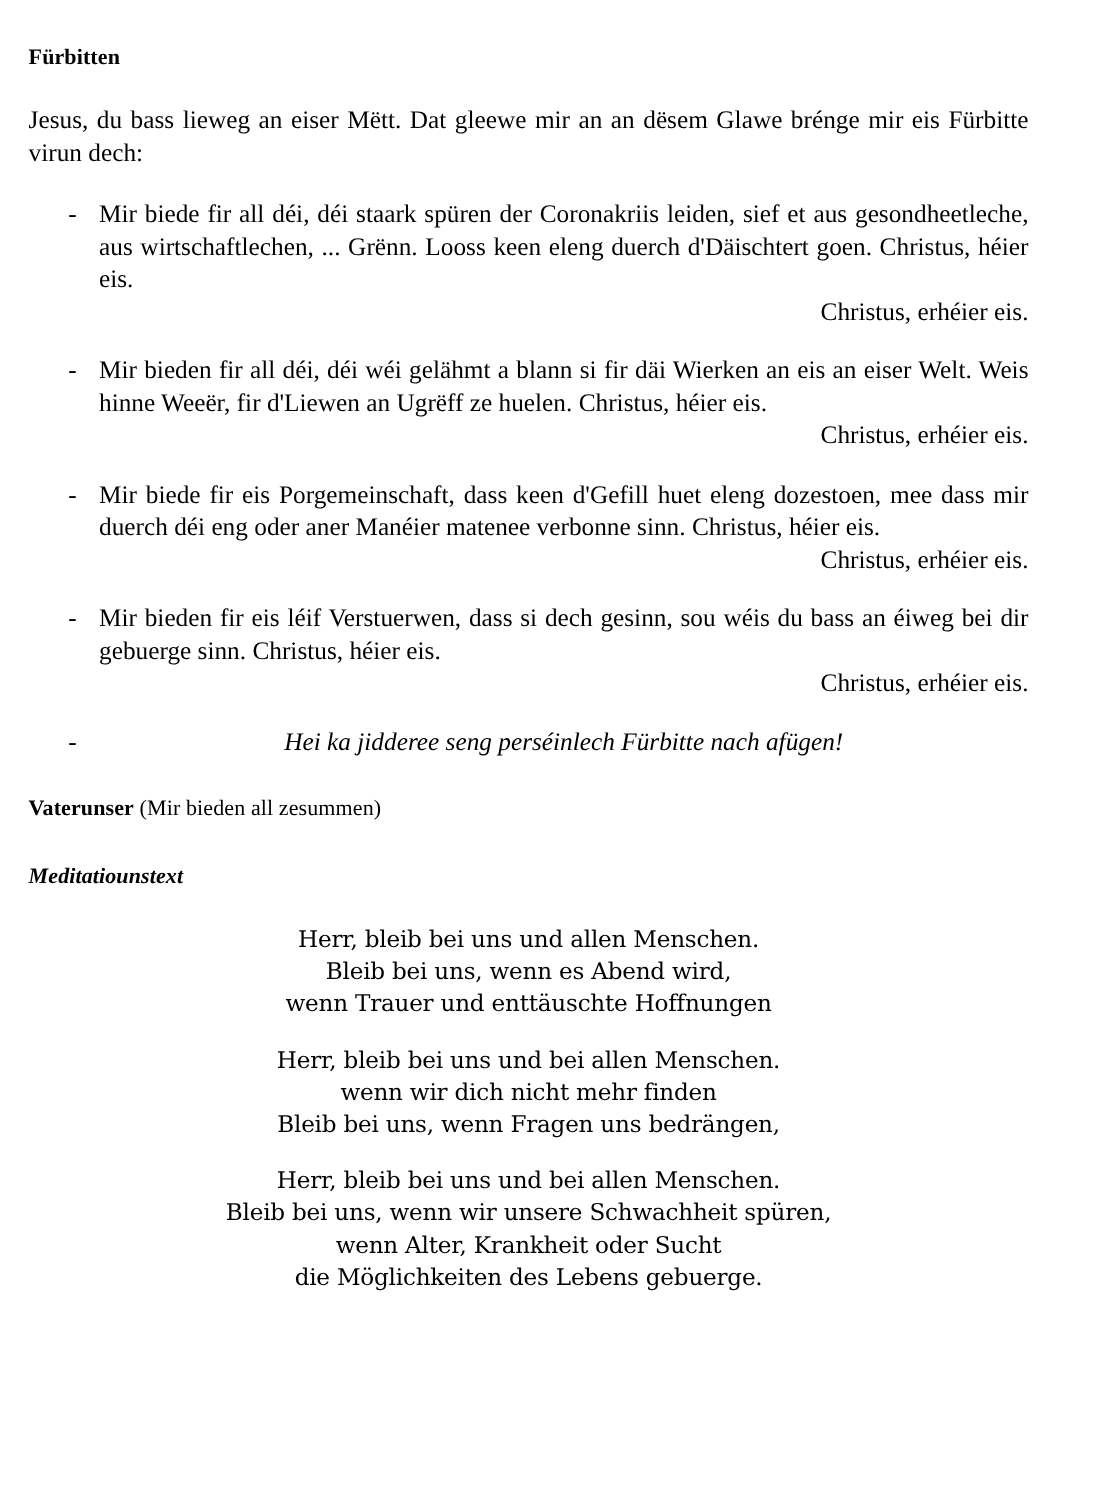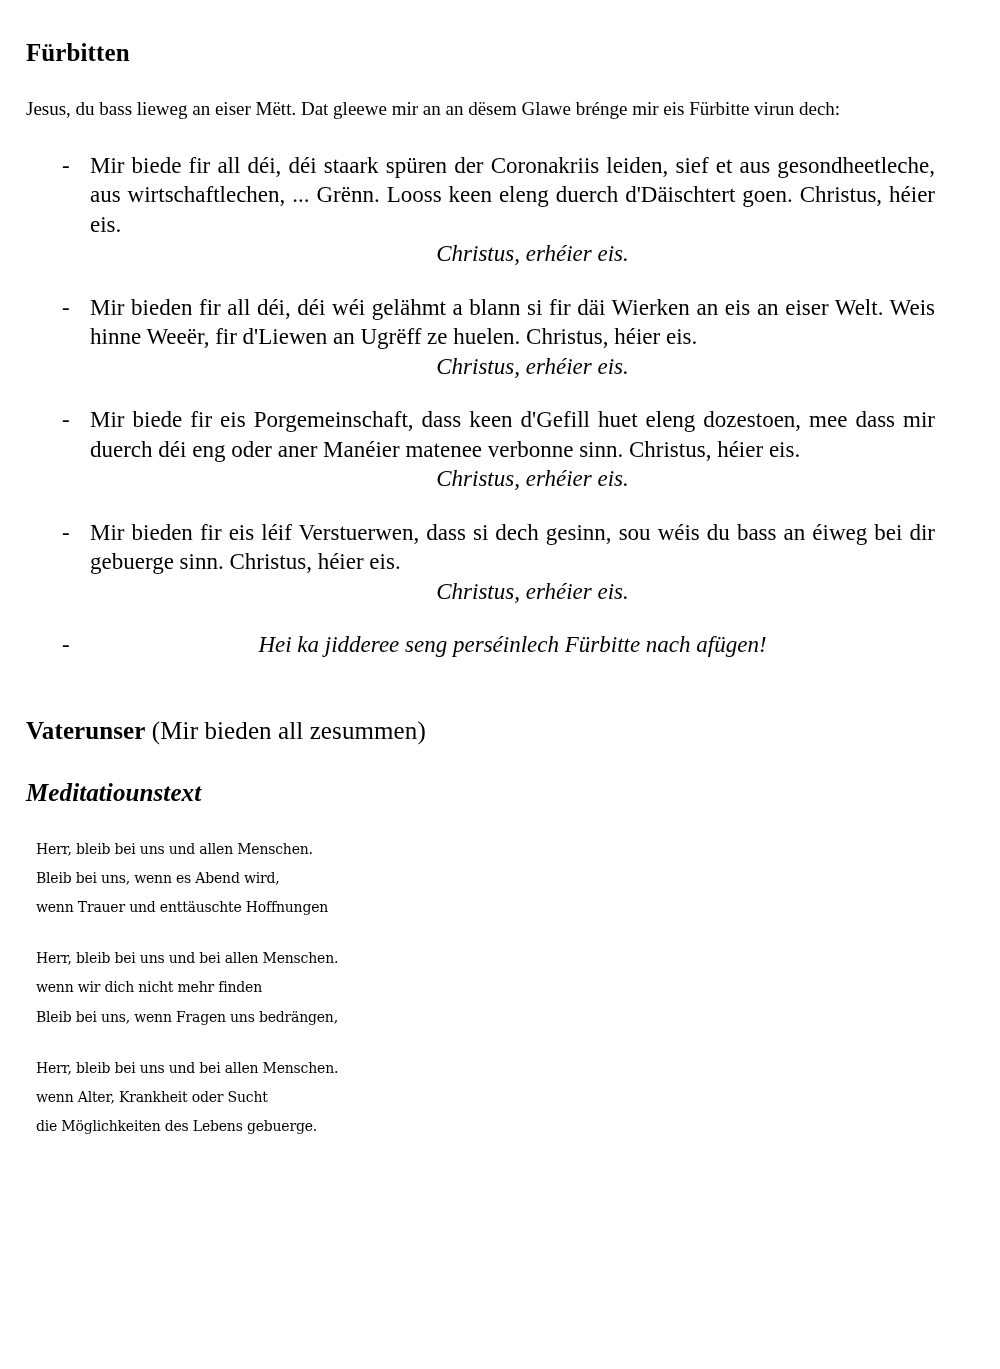--- a/index.html
+++ b/index.html
@@ -39,7 +39,7 @@
   .heading {
     font-family: "Liberation Serif", "DejaVu Serif", serif;
     font-weight: bold;
-    font-size: 25px;
+    font-size: 20px;
     line-height: 29px;
     margin: 0;
     letter-spacing: 0.1px;

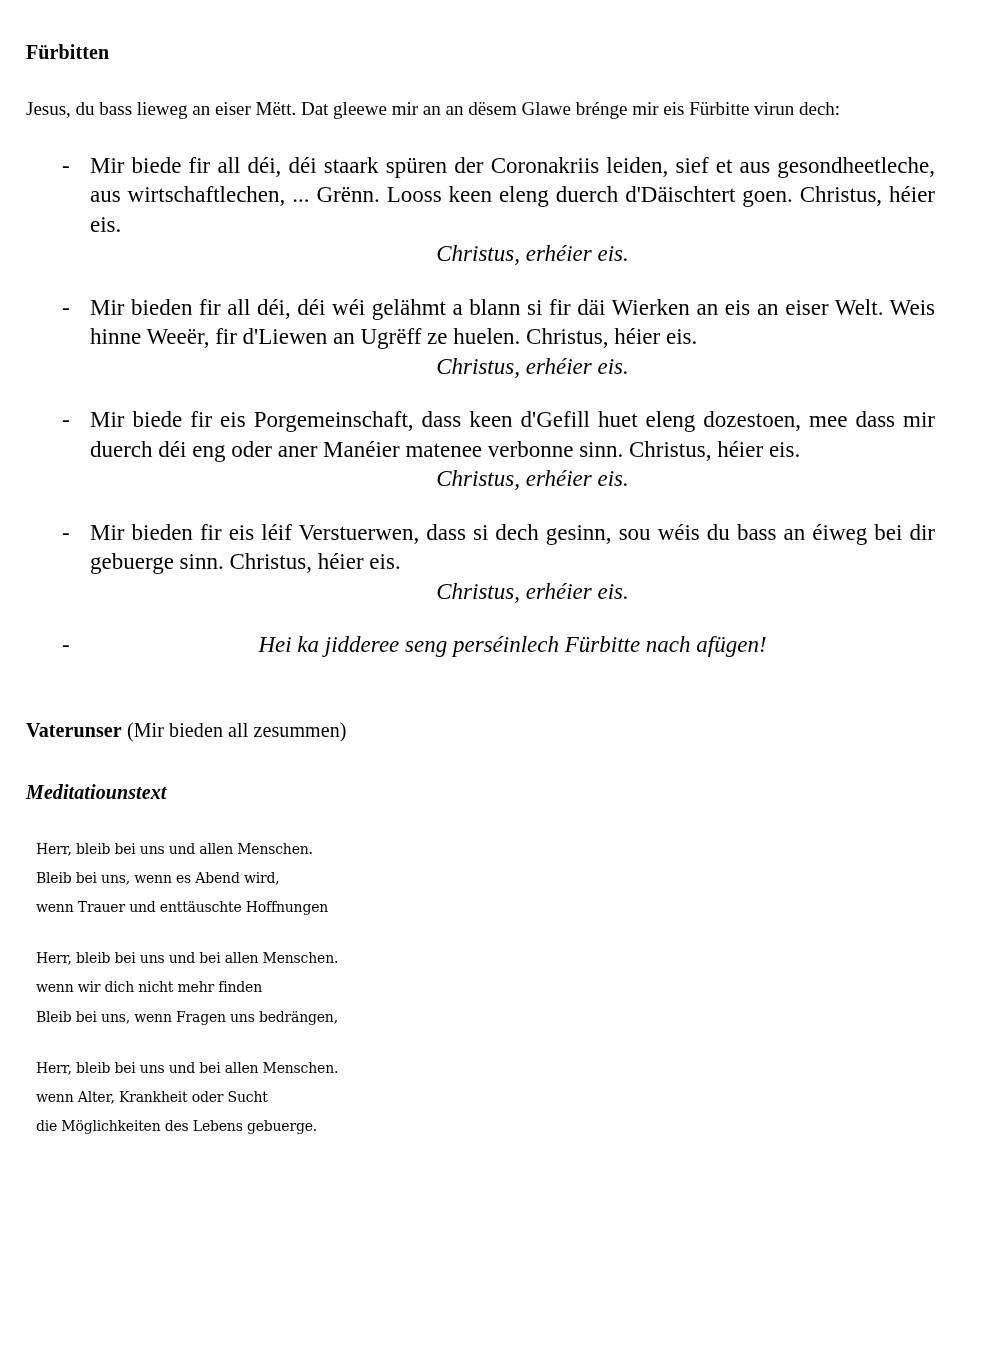--- a/index.html
+++ b/index.html
@@ -51,7 +51,7 @@
 
   
   .body-par {
-    font-size: 19px;
+    font-size: 23px;
     line-height: 29.5px;
     margin: 0;
     text-align: justify;

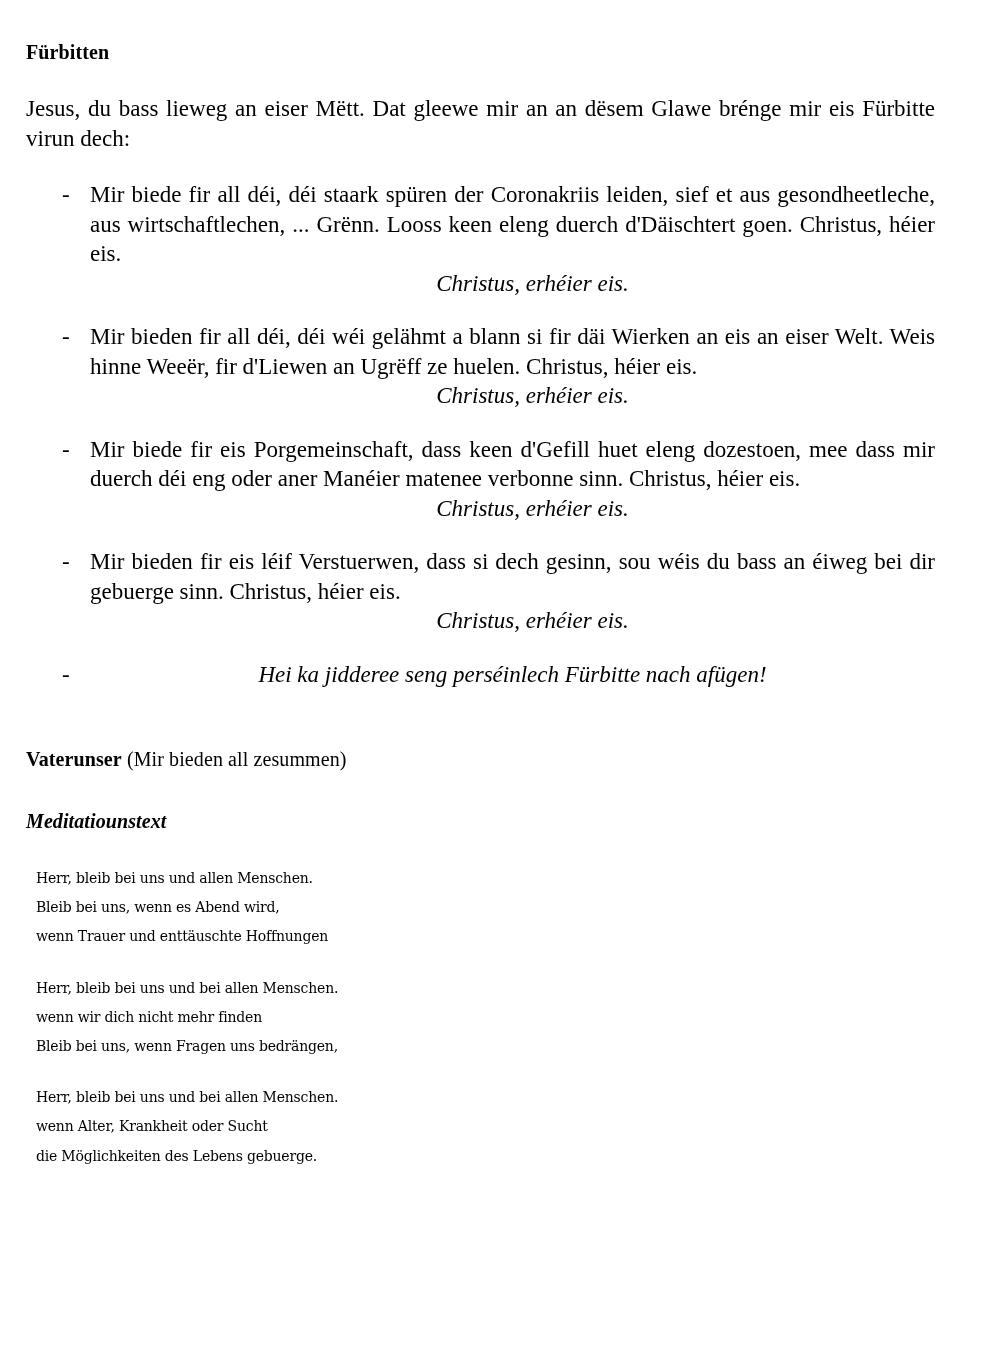--- a/index.html
+++ b/index.html
@@ -99,8 +99,7 @@
 
   .petition .response {
     display: block;
-    font-style: italic;
-    text-align: center;
+    text-align: right;
     margin-left: 40px;
   }
 

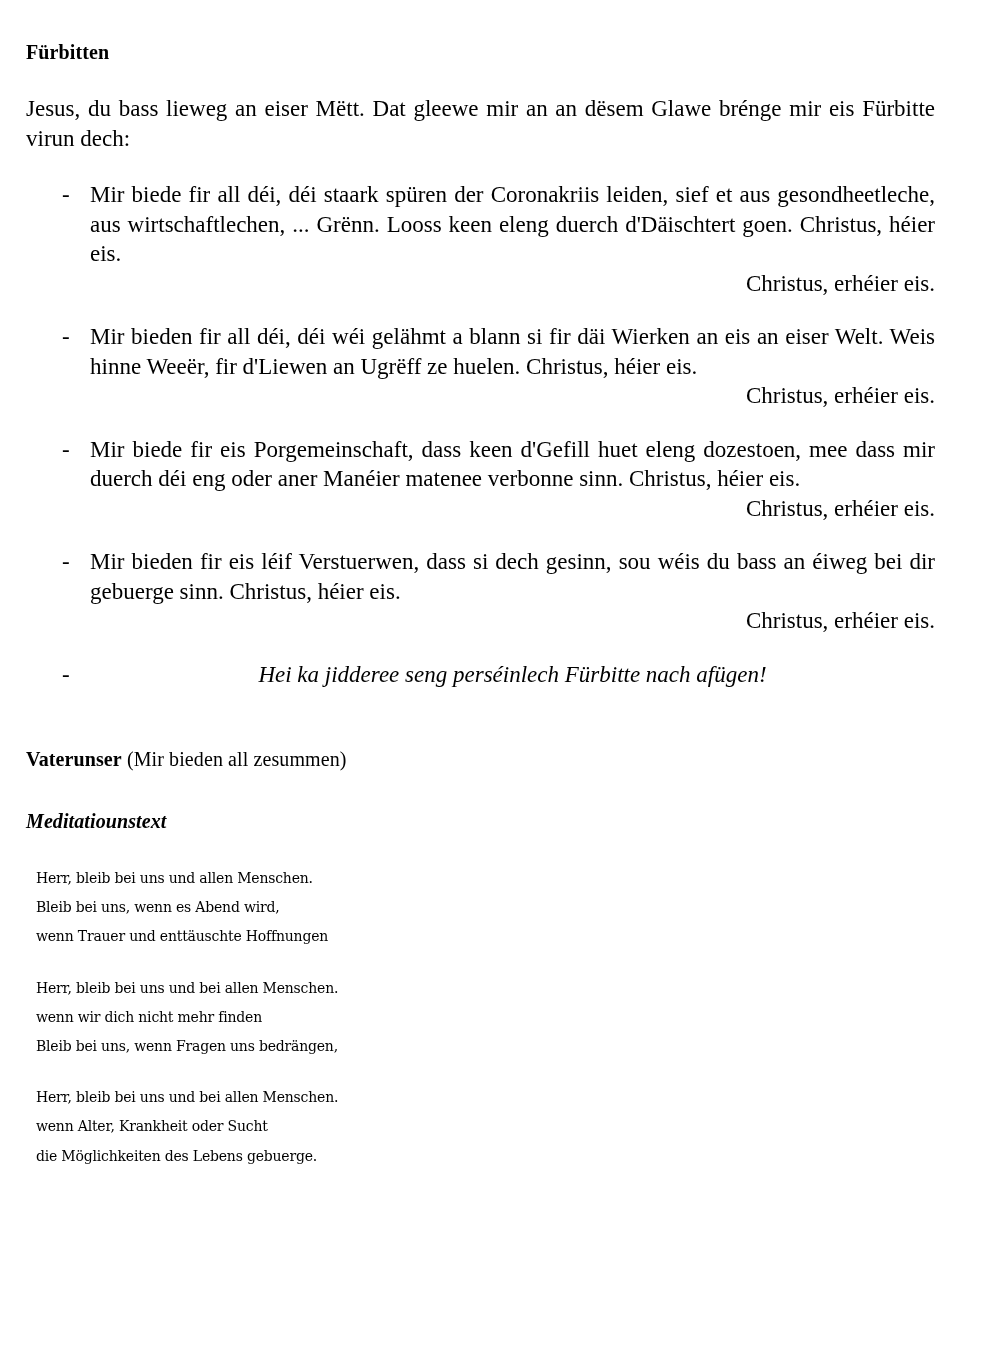--- a/index.html
+++ b/index.html
@@ -110,7 +110,7 @@
 
   
   .vaterunser {
-    margin-top: 56px;
+    margin-top: 32px;
   }
 
   .meditation-heading {

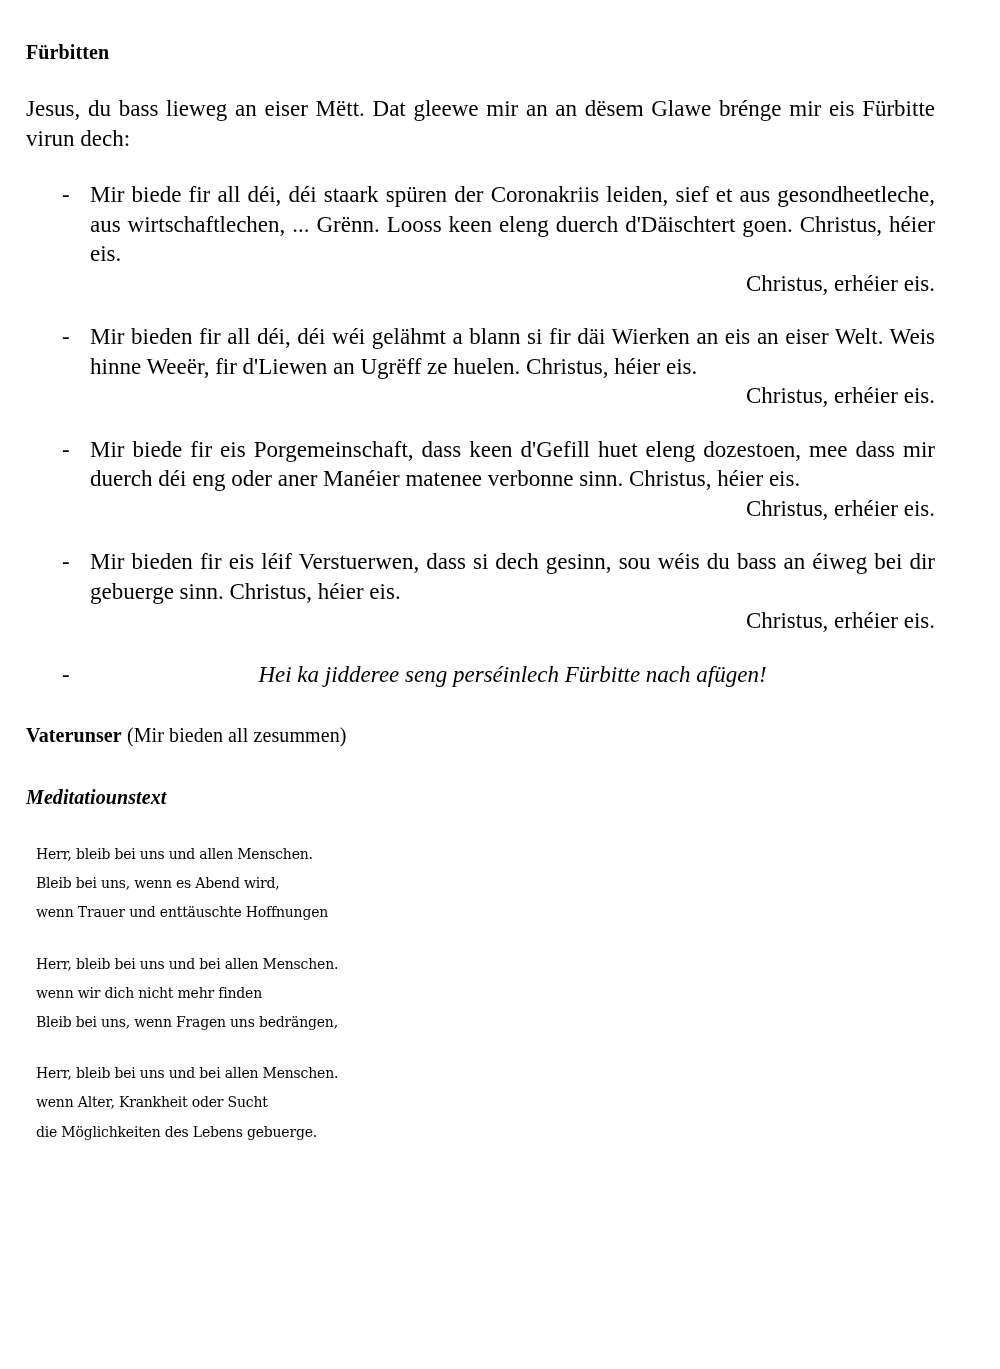--- a/index.html
+++ b/index.html
@@ -121,11 +121,11 @@
   
   .meditation-body {
     font-family: "DejaVu Serif", "Liberation Serif", serif;
-    font-size: 14px;
+    font-size: 21px;
     line-height: 29.2px;
     margin: 10px;
     margin-top: 28px;
-    text-align: left;
+    text-align: center;
     letter-spacing: -0.2px;
   }
 

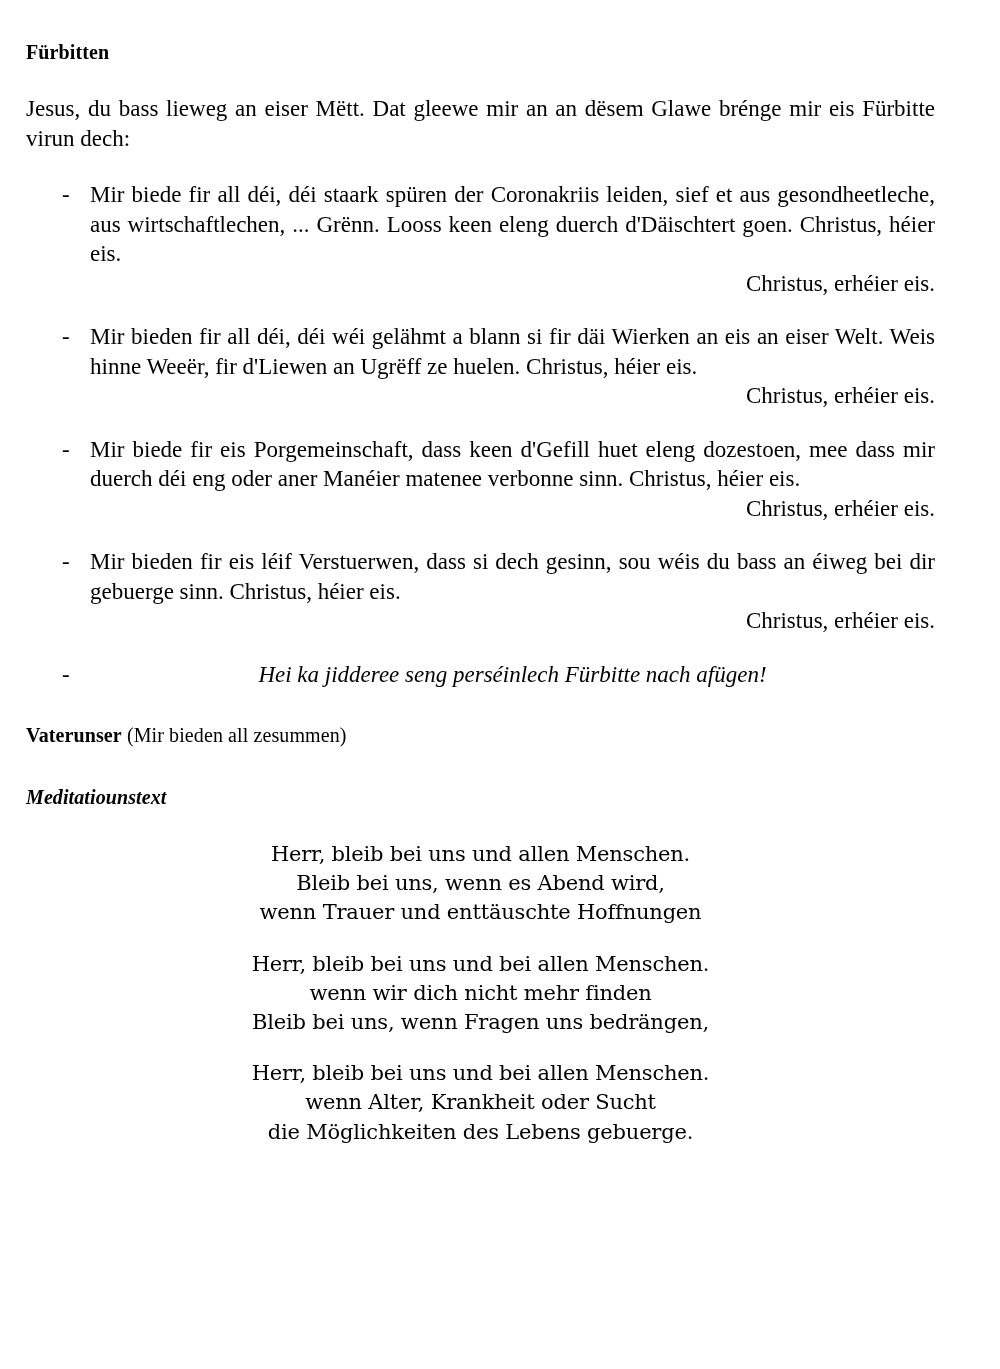--- a/index.html
+++ b/index.html
@@ -206,6 +206,7 @@
 
       <div class="stanza">
         <span class="vline">Herr, bleib bei uns und bei allen Menschen.</span>
+        <span class="vline">Bleib bei uns, wenn wir unsere Schwachheit spüren,</span>
         <span class="vline">wenn Alter, Krankheit oder Sucht</span>
         <span class="vline">die Möglichkeiten des Lebens gebuerge.</span>
       </div>

